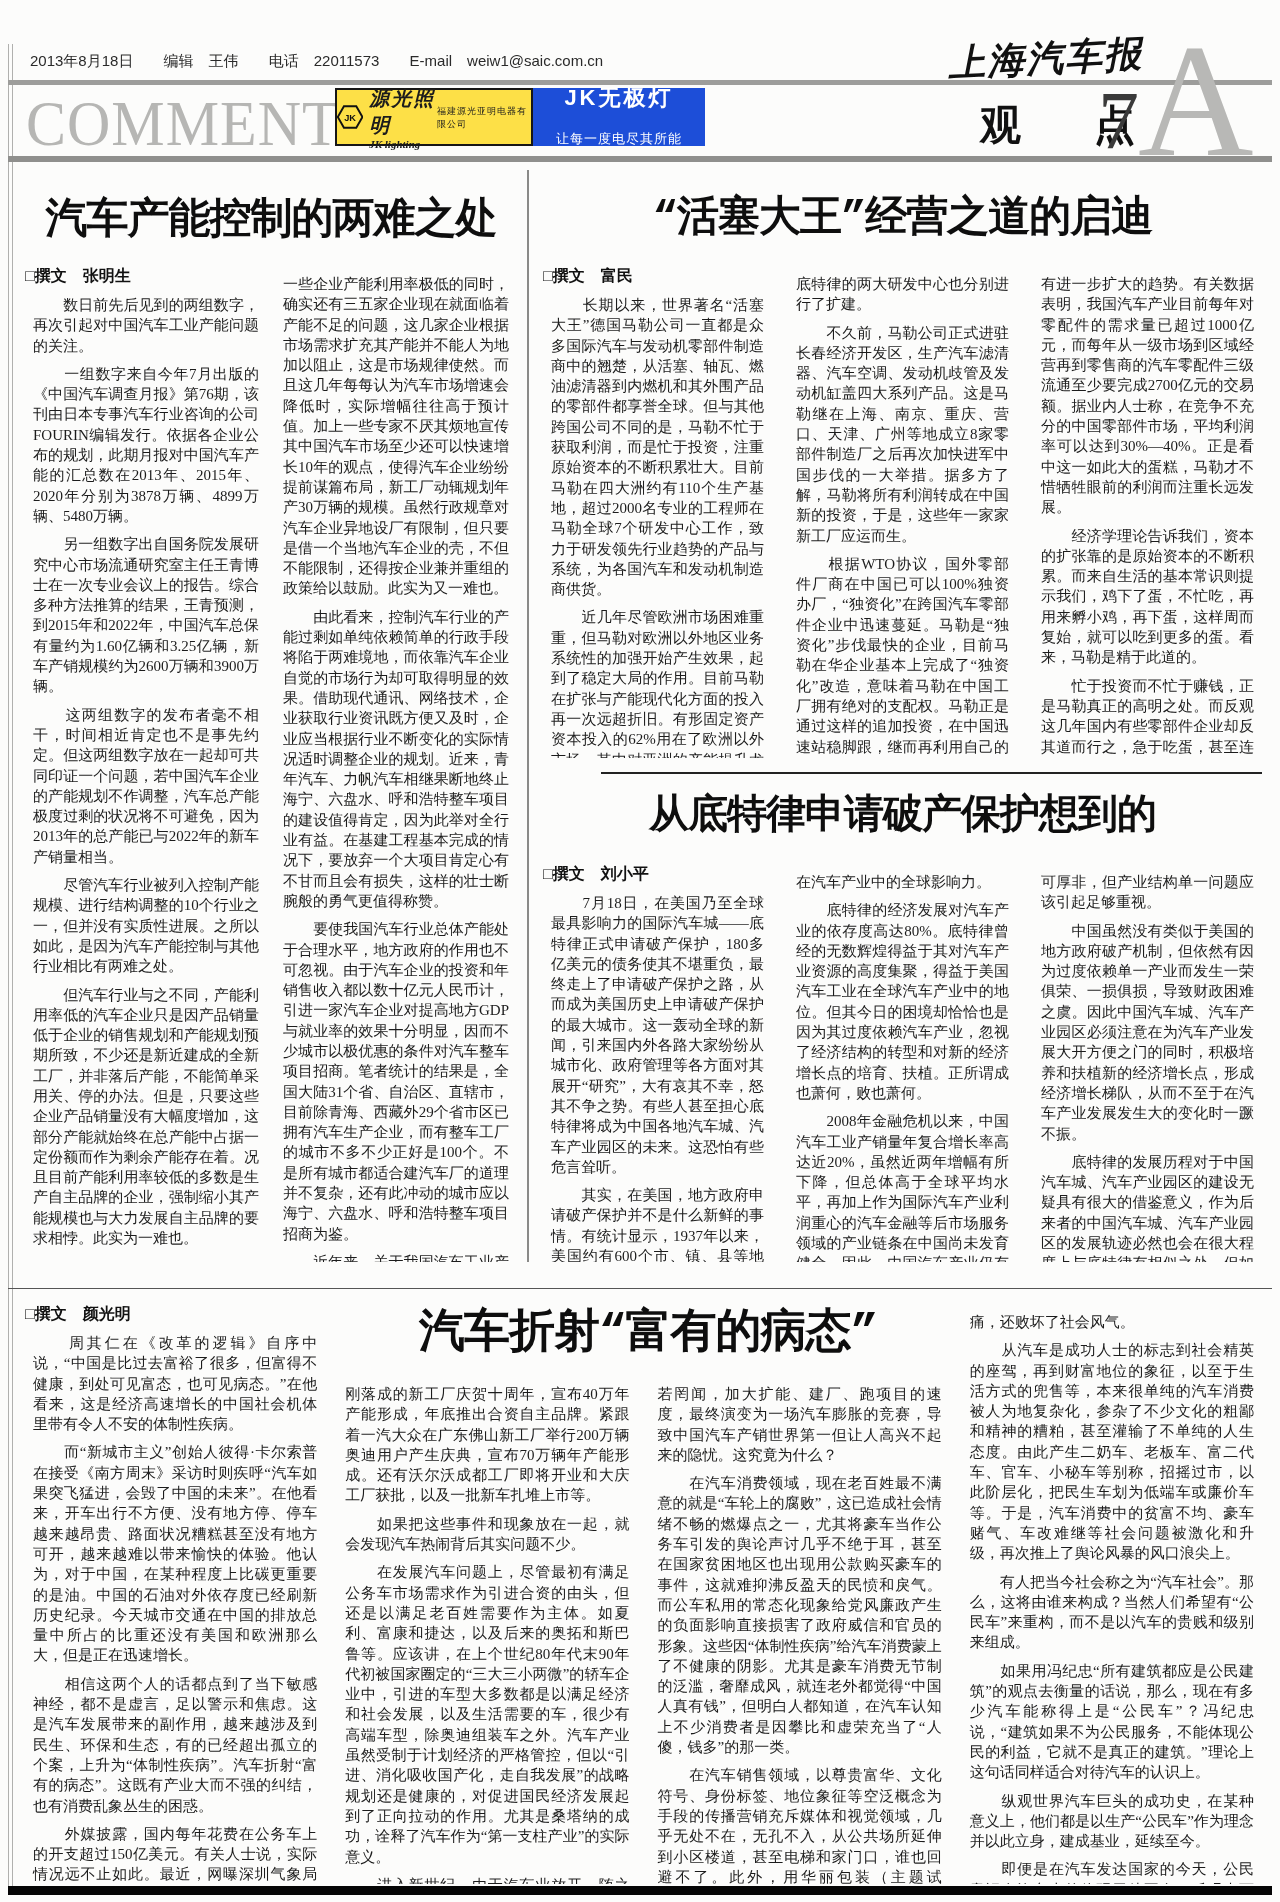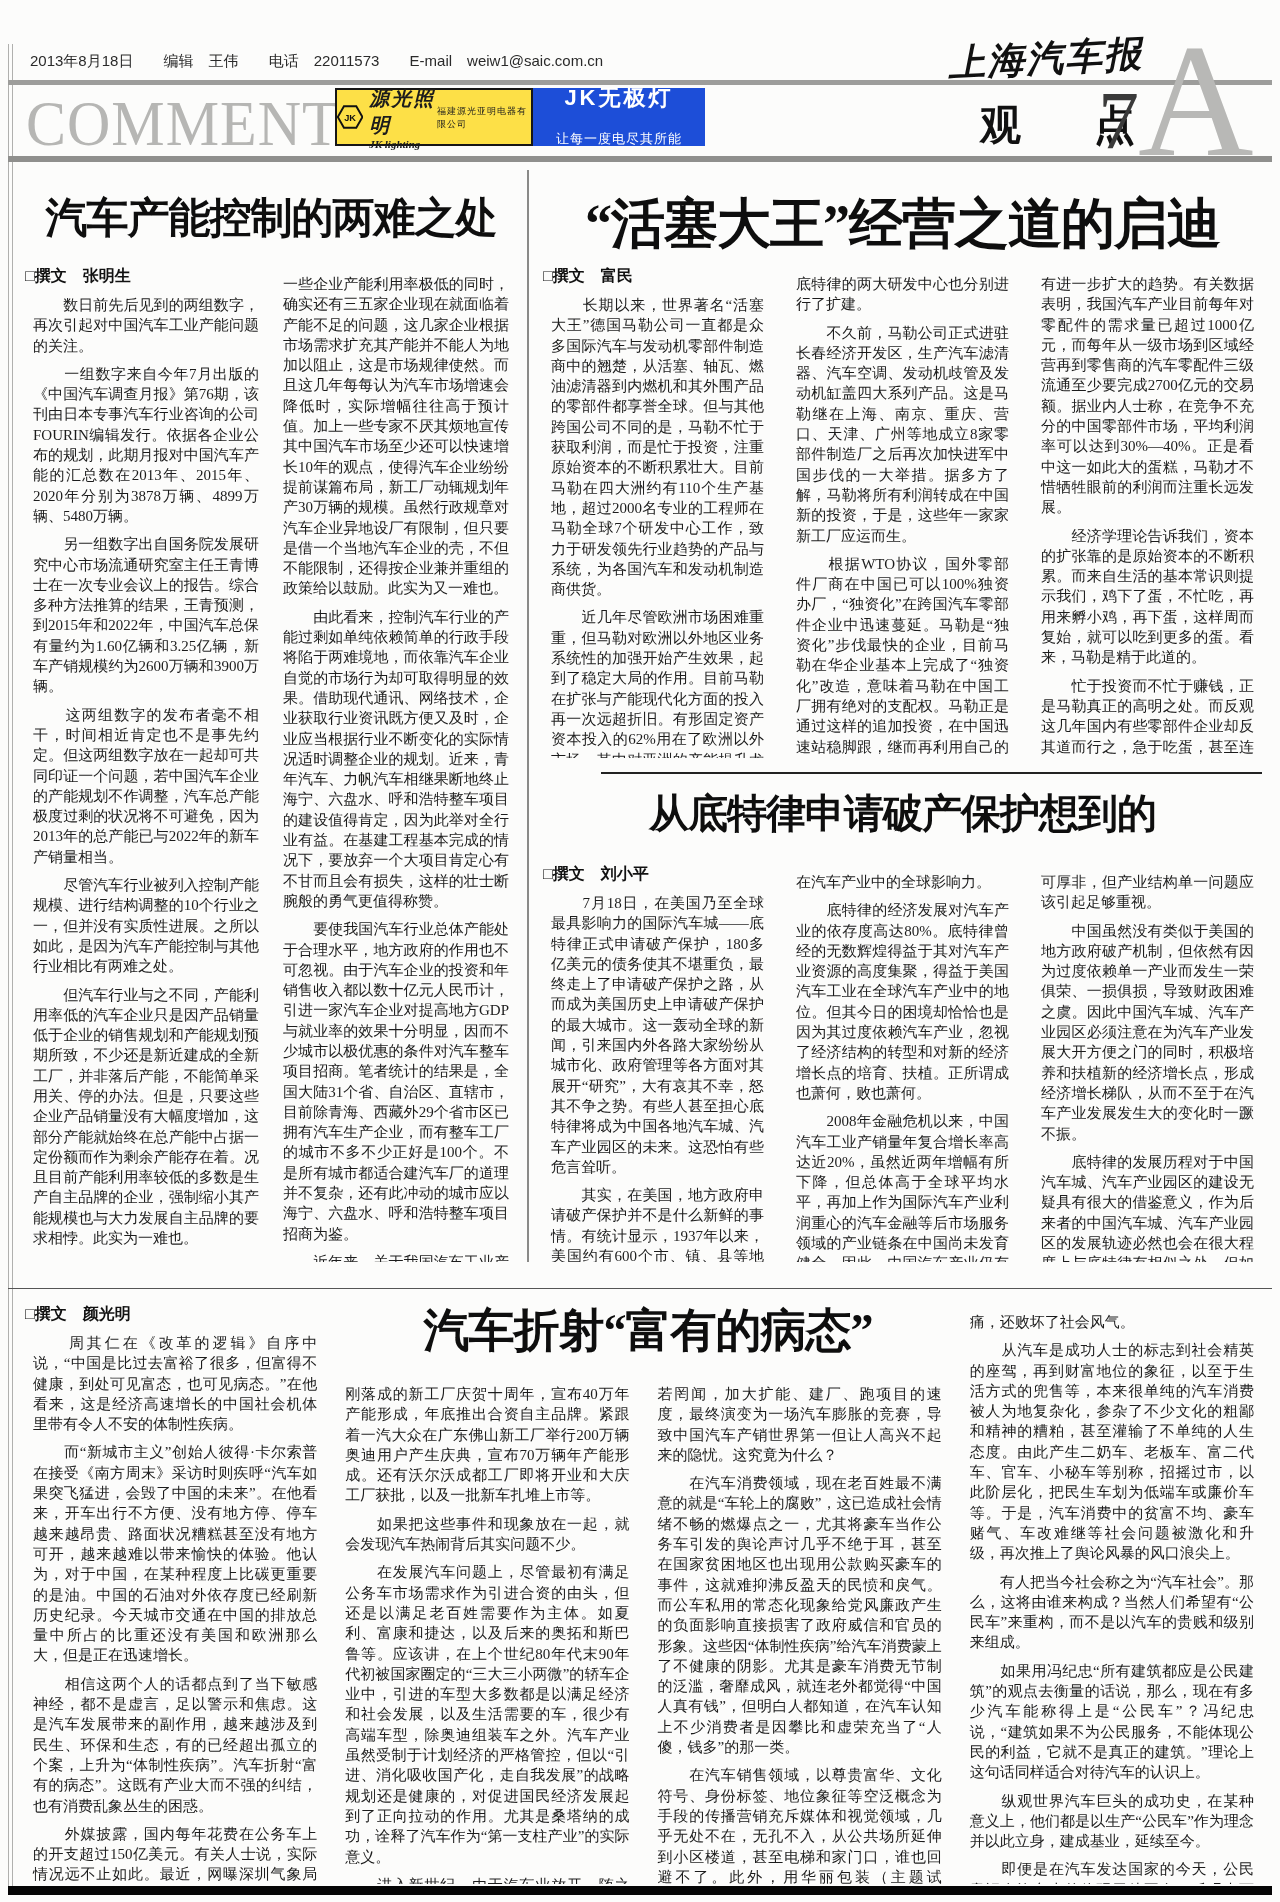--- a/index.html
+++ b/index.html
@@ -32,7 +32,7 @@
   .bigA{position:absolute;left:1138px;top:36px;font-size:160px;line-height:0.82;color:#b8b8b6;z-index:3;}
   .rule2{position:absolute;left:8px;top:156px;width:1264px;height:6px;background:#8f8f8d;z-index:1;}
   
-  .headline{font-weight:900;color:#0e0e0e;letter-spacing:-1px;white-space:nowrap;}
+  .headline{font-weight:900;color:#0e0e0e;letter-spacing:-1px;white-space:nowrap;font-family:Liberation Mono, monospace;}
   .byline{font-family:"Liberation Sans","DejaVu Sans",sans-serif;font-weight:bold;font-size:16px;
         margin:0 0 6px 0;color:#111;}
   .para{margin:8px;font-size:15px;line-height:20.3px;text-align:justify;}

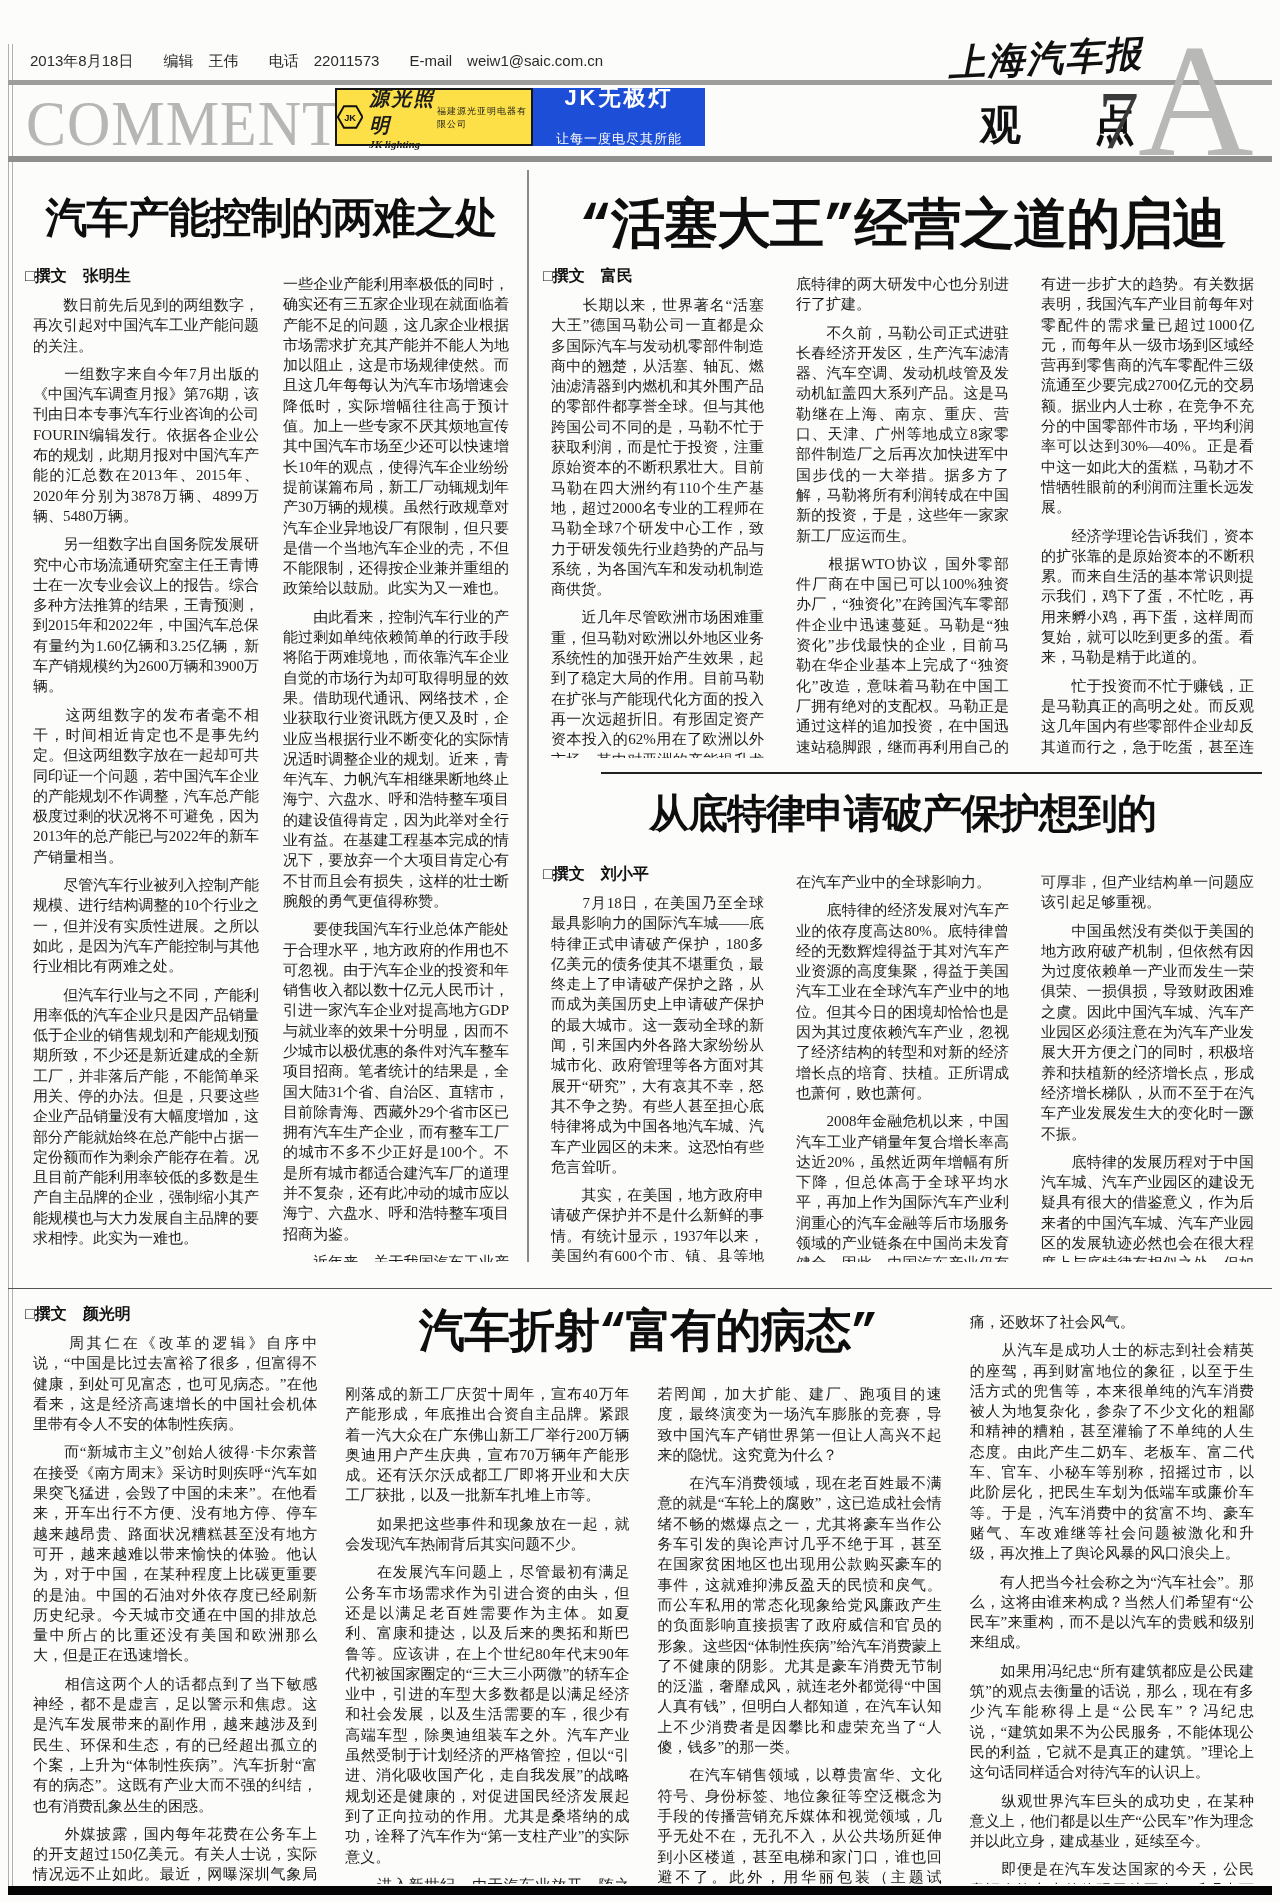--- a/index.html
+++ b/index.html
@@ -45,7 +45,7 @@
   .vdiv{position:absolute;left:527px;top:170px;width:2px;height:1092px;background:#8a8a88;}
   
   .rblock{position:absolute;left:543px;top:172px;width:719px;height:1090px;}
-  .art2-title{font-size:54px;text-align:center;margin-top:16px;}
+  .art2-title{font-size:42px;text-align:center;margin-top:16px;}
   .art2-cols{position:absolute;top:94px;left:0;width:719px;height:492px;gap:16px;overflow:hidden;}
   .hrule3{position:absolute;top:600px;left:58px;width:661px;height:2px;background:#222;}
   .art3-title{position:absolute;top:614px;left:0;width:719px;font-size:40px;text-align:center;}

